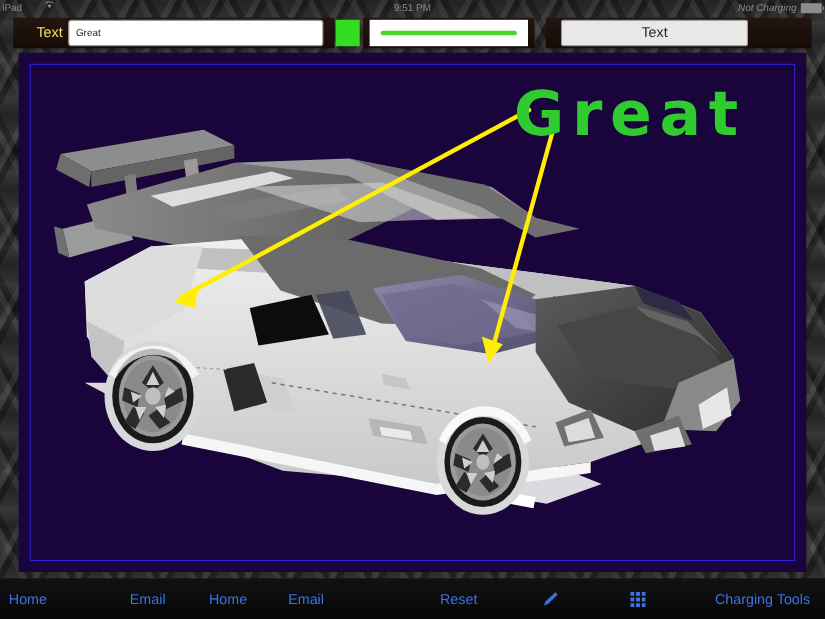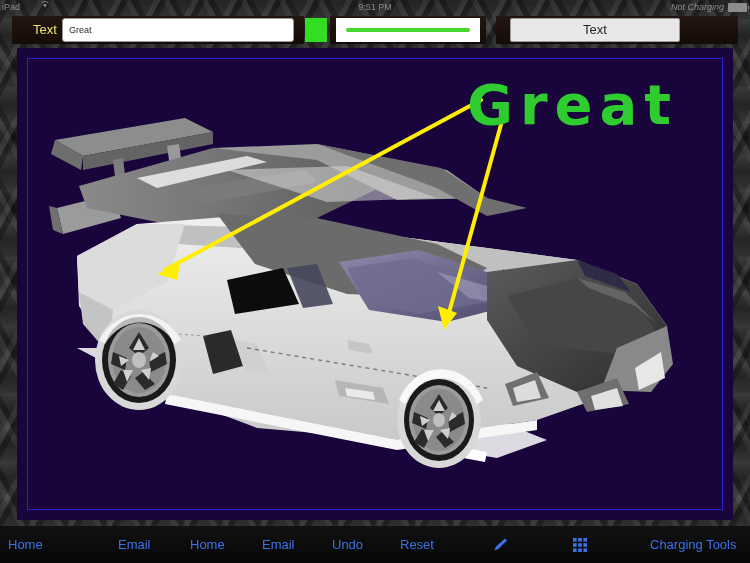--- a/index.html
+++ b/index.html
@@ -392,7 +392,6 @@
     <div class="bb-item" style="left:118px;width:48px">Email</div>
     <div class="bb-item" style="left:190px;width:50px">Home</div>
     <div class="bb-item" style="left:262px;width:46px">Email</div>
-    <div class="bb-item" style="left:332px;width:46px">Undo</div>
     <div class="bb-item" style="left:400px;width:46px">Reset</div>
     <div class="bb-item" style="left:650px;width:92px">Charging Tools</div>
 

